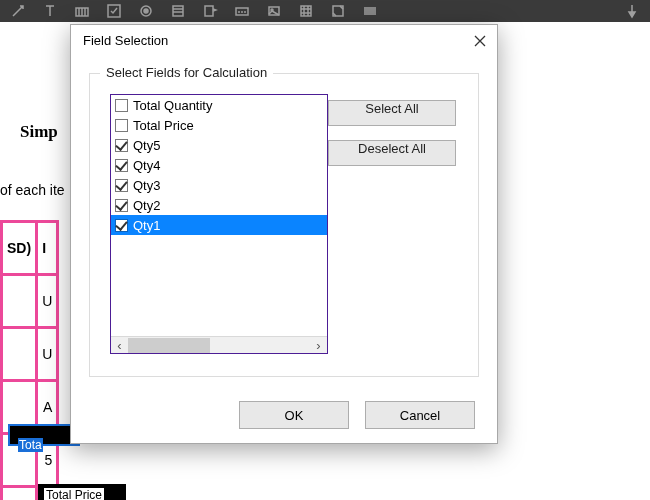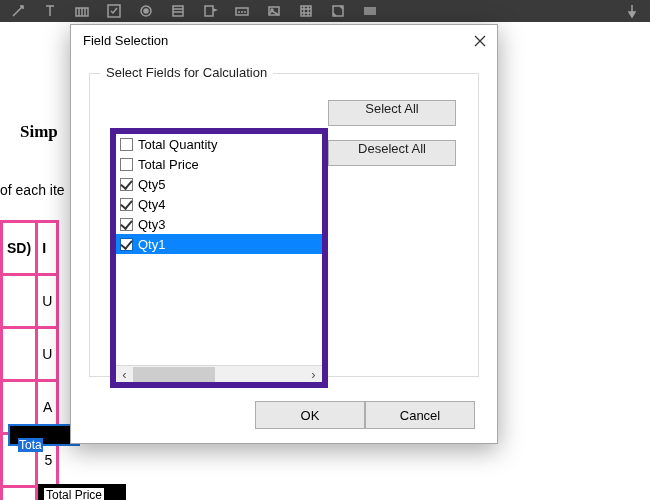--- a/index.html
+++ b/index.html
@@ -68,7 +68,7 @@
 
   .listbox {
     position: absolute; top: 20px; left: 20px; width: 218px; height: 260px;
-    border: 6px solid #4c1d95; background: #fff; overflow: hidden; margin-top: 34px;
+    border: 1px solid #4c1d95; background: #fff; overflow: hidden;
   }
   .listbox .items { position:absolute; top:0; left:0; right:0; bottom:18px; overflow:hidden; }
   .listbox .row {

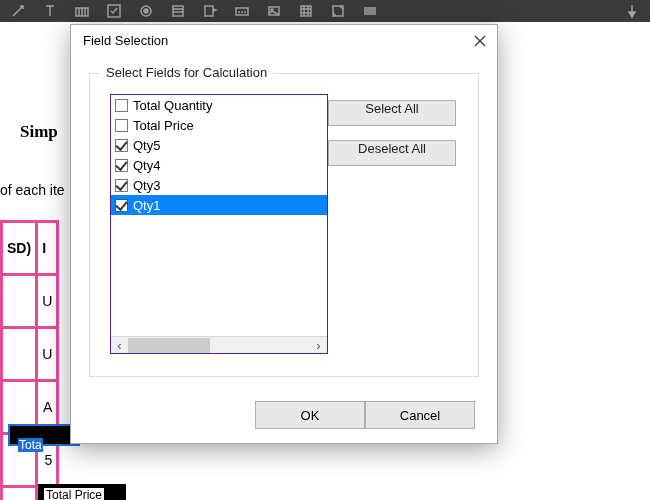--- a/index.html
+++ b/index.html
@@ -240,6 +240,10 @@
             <span class="chk checked"></span>
             <span>Qty3</span>
           </div>
+          <div class="row">
+            <span class="chk checked"></span>
+            <span>Qty2</span>
+          </div>
           <div class="row selected">
             <span class="chk checked"></span>
             <span>Qty1</span>

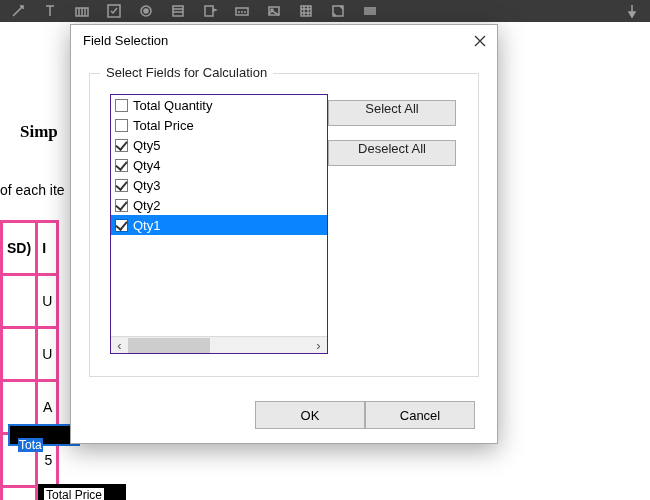--- a/index.html
+++ b/index.html
@@ -101,7 +101,7 @@
   .side-btn.deselectall { top: 66px; }
 
   .dlg-buttons {
-    position:absolute; bottom: 14px; right: 22px; display:flex; gap:0;
+    position:absolute; bottom: 14px; right: 22px; display:flex; gap:16px;
   }
   .dlg-buttons .btn {
     width: 110px; height:28px; background:#e8e8e8; border:1px solid #adadad;

